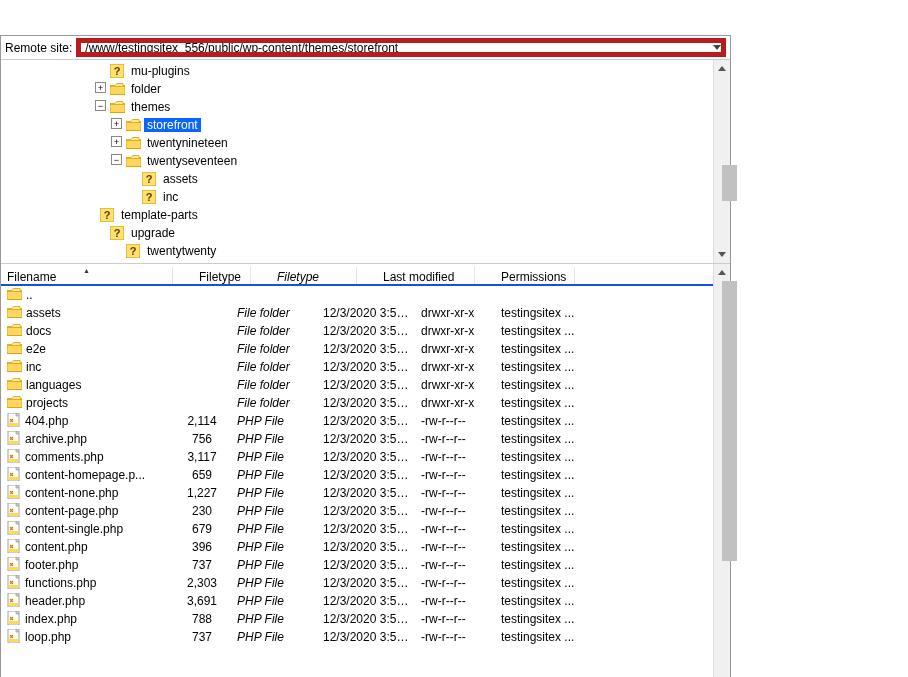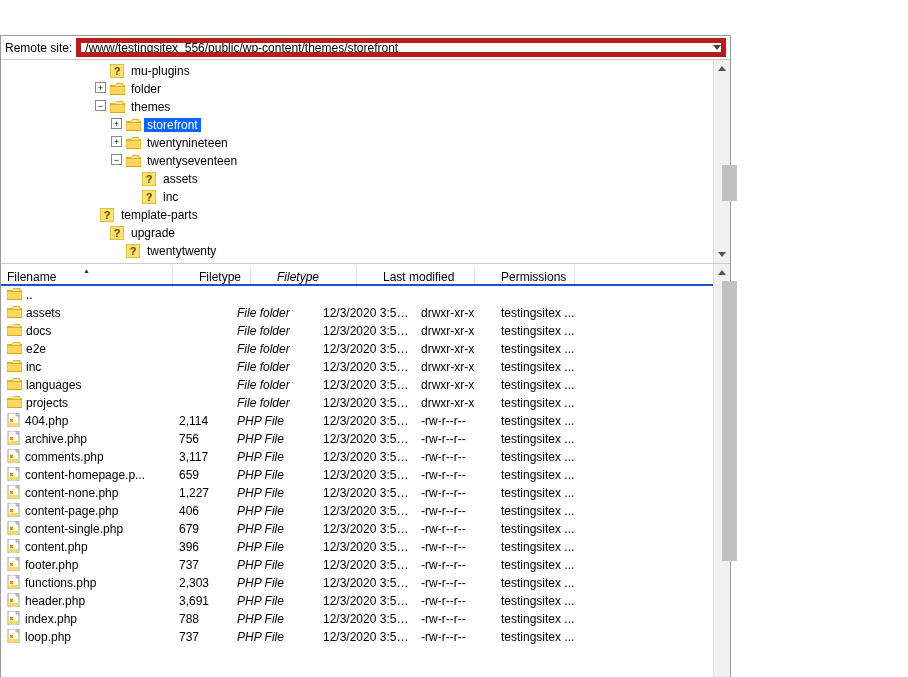--- a/index.html
+++ b/index.html
@@ -42,7 +42,7 @@
   .rows .r { display:flex; height:18px; align-items:center; }
   .rows .cell { padding:0 6px; overflow:hidden; text-overflow:ellipsis; white-space:nowrap; }
   .rows .cell.filename { display:flex; align-items:center; gap:4px; }
-  .rows .cell.right { text-align:left; }
+  .rows .cell.right { text-align:center; }
 
   .c-name { width:172px; }
   .c-size { width:58px; }

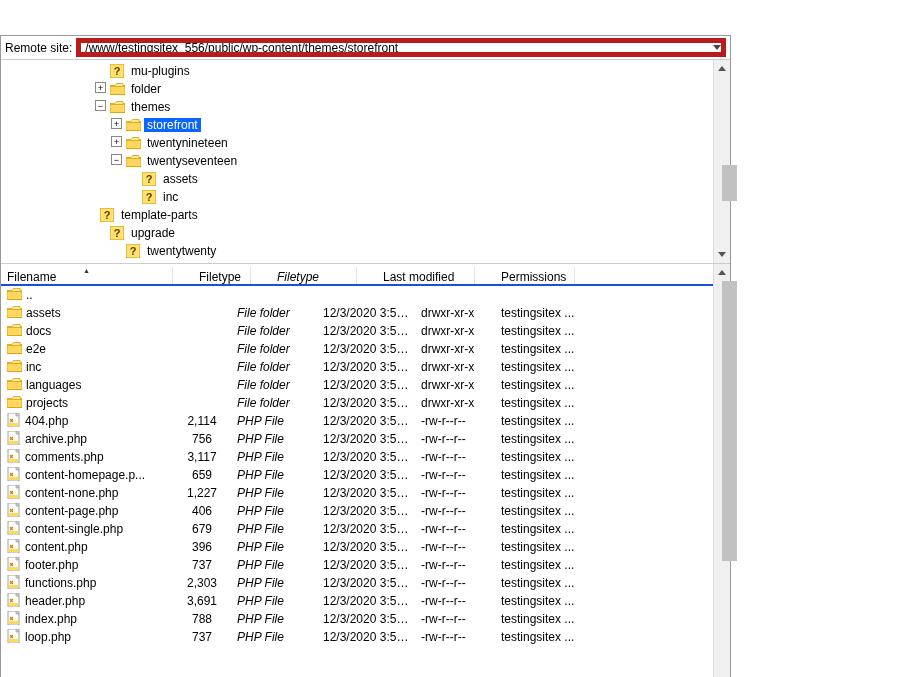--- a/index.html
+++ b/index.html
@@ -412,7 +412,7 @@
                   </svg></span>
                 <span>content-page.php</span>
               </div>
-              <div class="cell c-size right">406</div>
+              <div class="cell c-size right">230</div>
               <div class="cell c-type">PHP File</div>
               <div class="cell c-mod">12/3/2020 3:50:...</div>
               <div class="cell c-perm">-rw-r--r--</div>

